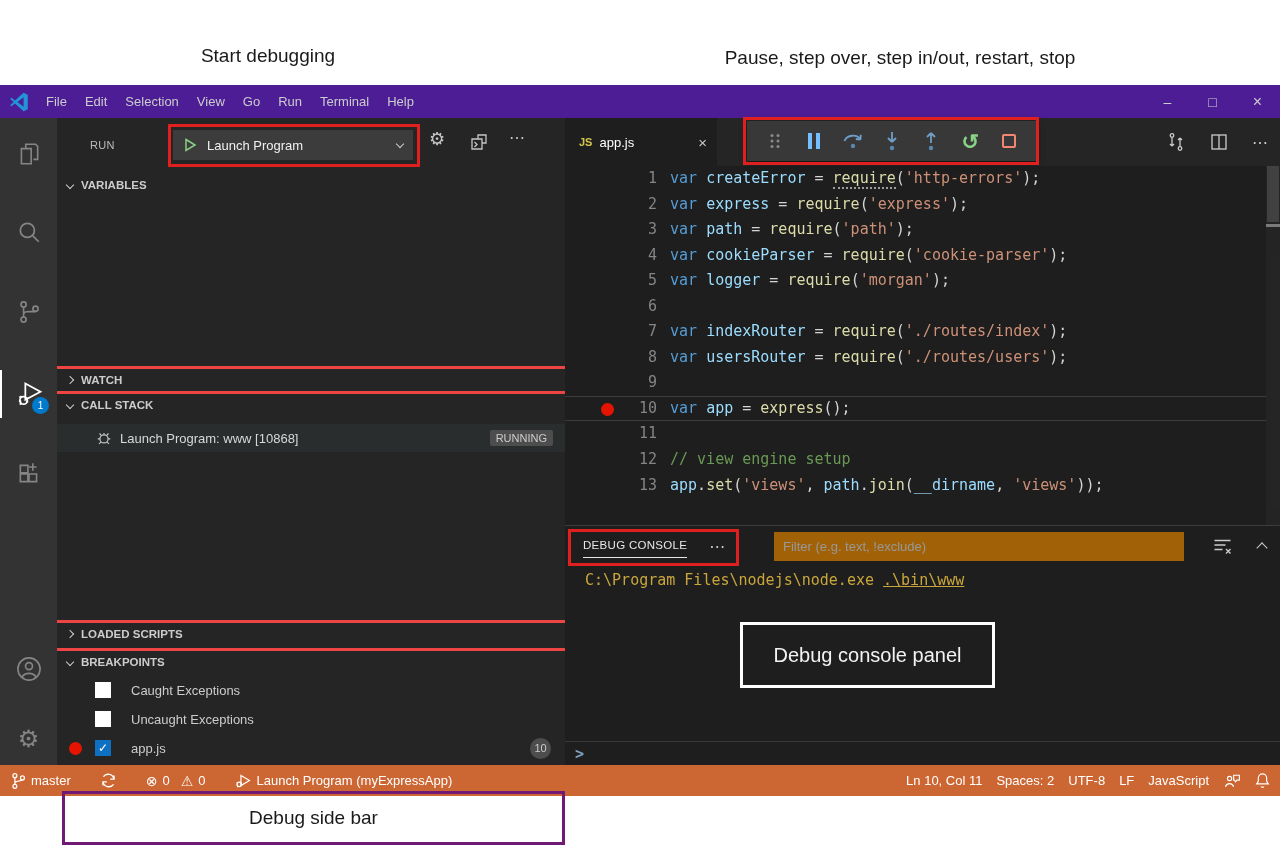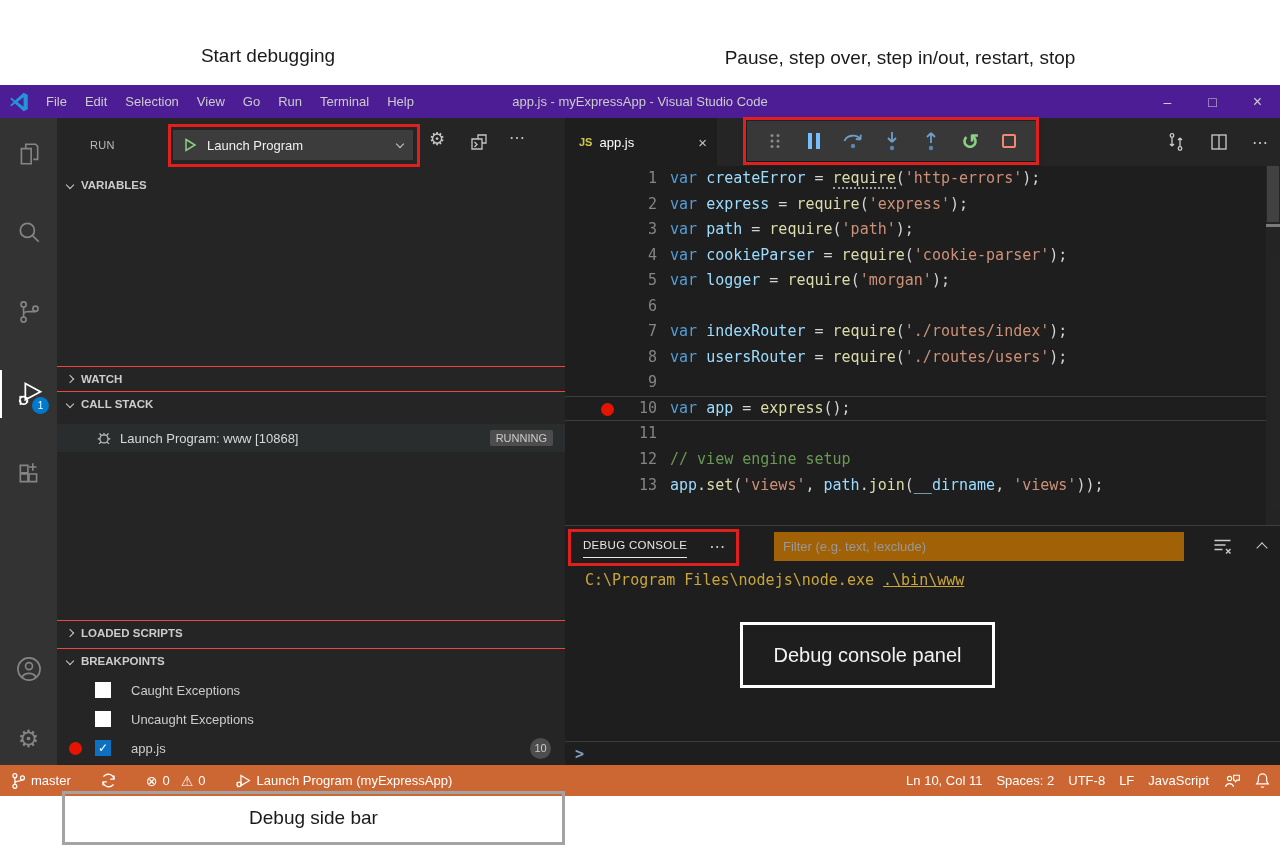--- a/index.html
+++ b/index.html
@@ -143,7 +143,6 @@
         <span class="menu-item">Terminal</span>
         <span class="menu-item">Help</span>
       </div>
-    <div id="win-title">app.js - myExpressApp - Visual Studio Code</div>
     <div id="win-controls">
       <span class="win-ctl">–</span>
       <span class="win-ctl">□</span>

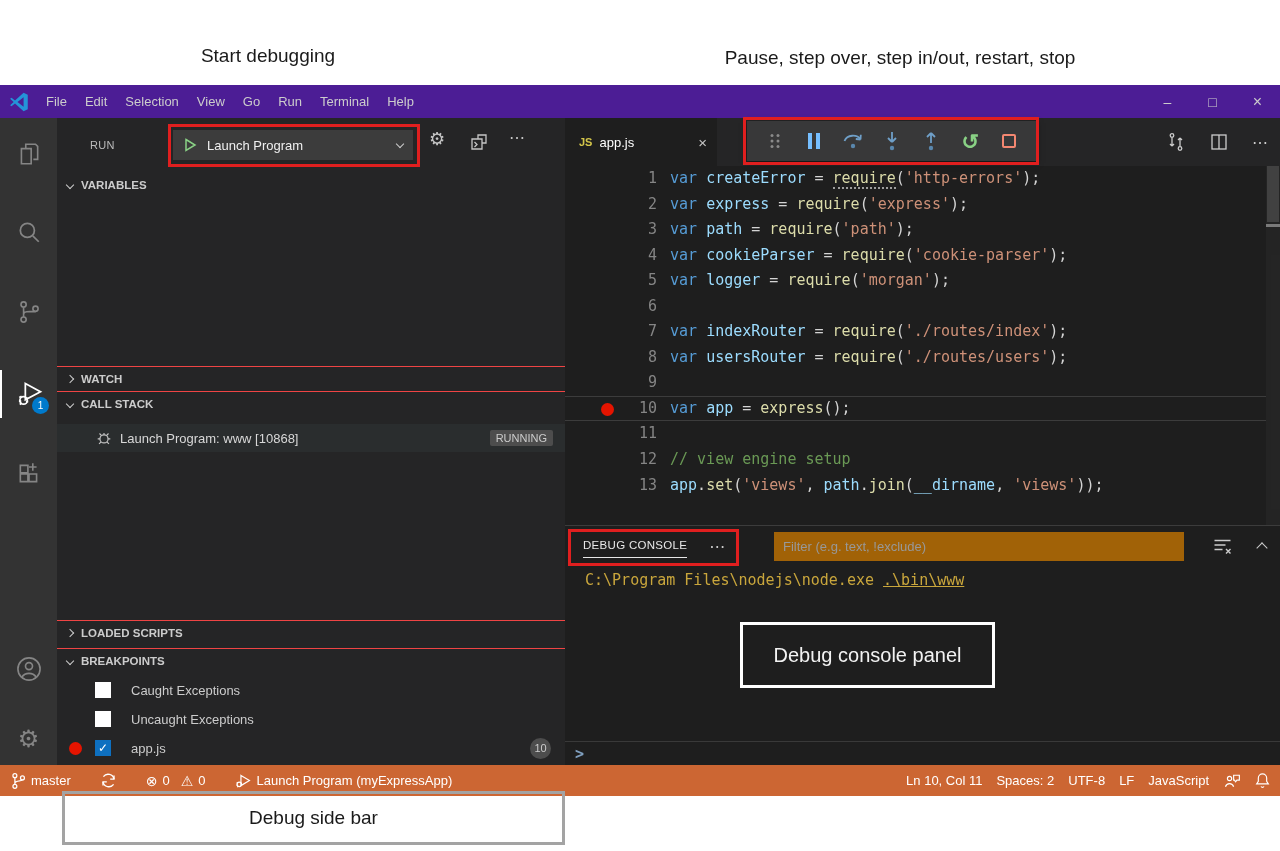--- a/index.html
+++ b/index.html
@@ -49,7 +49,7 @@
   .sec-head { position:absolute; left:0; right:0; height:25px; display:flex; align-items:center;
     font-weight:700; font-size:11.5px; color:#cccccc; padding-left:4px; }
   .sec-head .chev { margin:0 8px 0 6px; }
-  .sec-line { border-top:1px solid #ef4444;text-align:right; }
+  .sec-line { border-top:3px solid #ef4444;text-align:right; }
   #callstack-item { position:absolute; left:0; right:0; top:306px; height:28px; background:#2a2d2e;
     display:flex; align-items:center; padding-left:38px; color:#d8d8d8; }
   #running-badge { margin-left:auto; margin-right:12px; background:#4d4d4d; color:#cccccc;

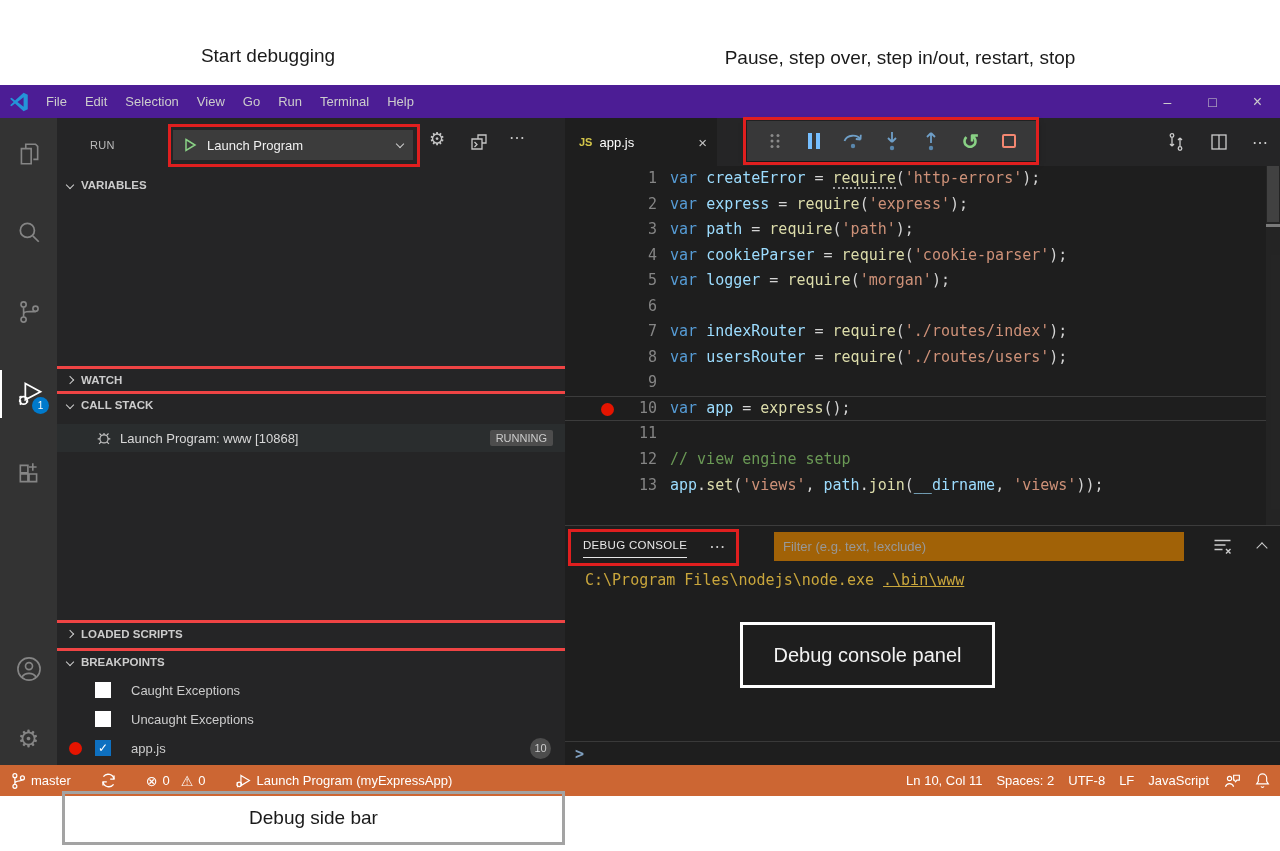--- a/index.html
+++ b/index.html
@@ -11,7 +11,7 @@
   .red-box { position:absolute; border:3px solid #e01f1f; z-index:50; pointer-events:none; }
   .white-box { position:absolute; border:3px solid #ffffff; z-index:50; display:flex;
     align-items:center; justify-content:center; color:#f2f2f2; font-size:20px; }
-  .ann-bottom { position:absolute; border:3px solid #a3a3a3; z-index:50; display:flex;
+  .ann-bottom { position:absolute; border:3px solid #701a75; z-index:50; display:flex;
     align-items:center; justify-content:center; color:#1a1a1a; font-size:19px; background:transparent; }
 
   

